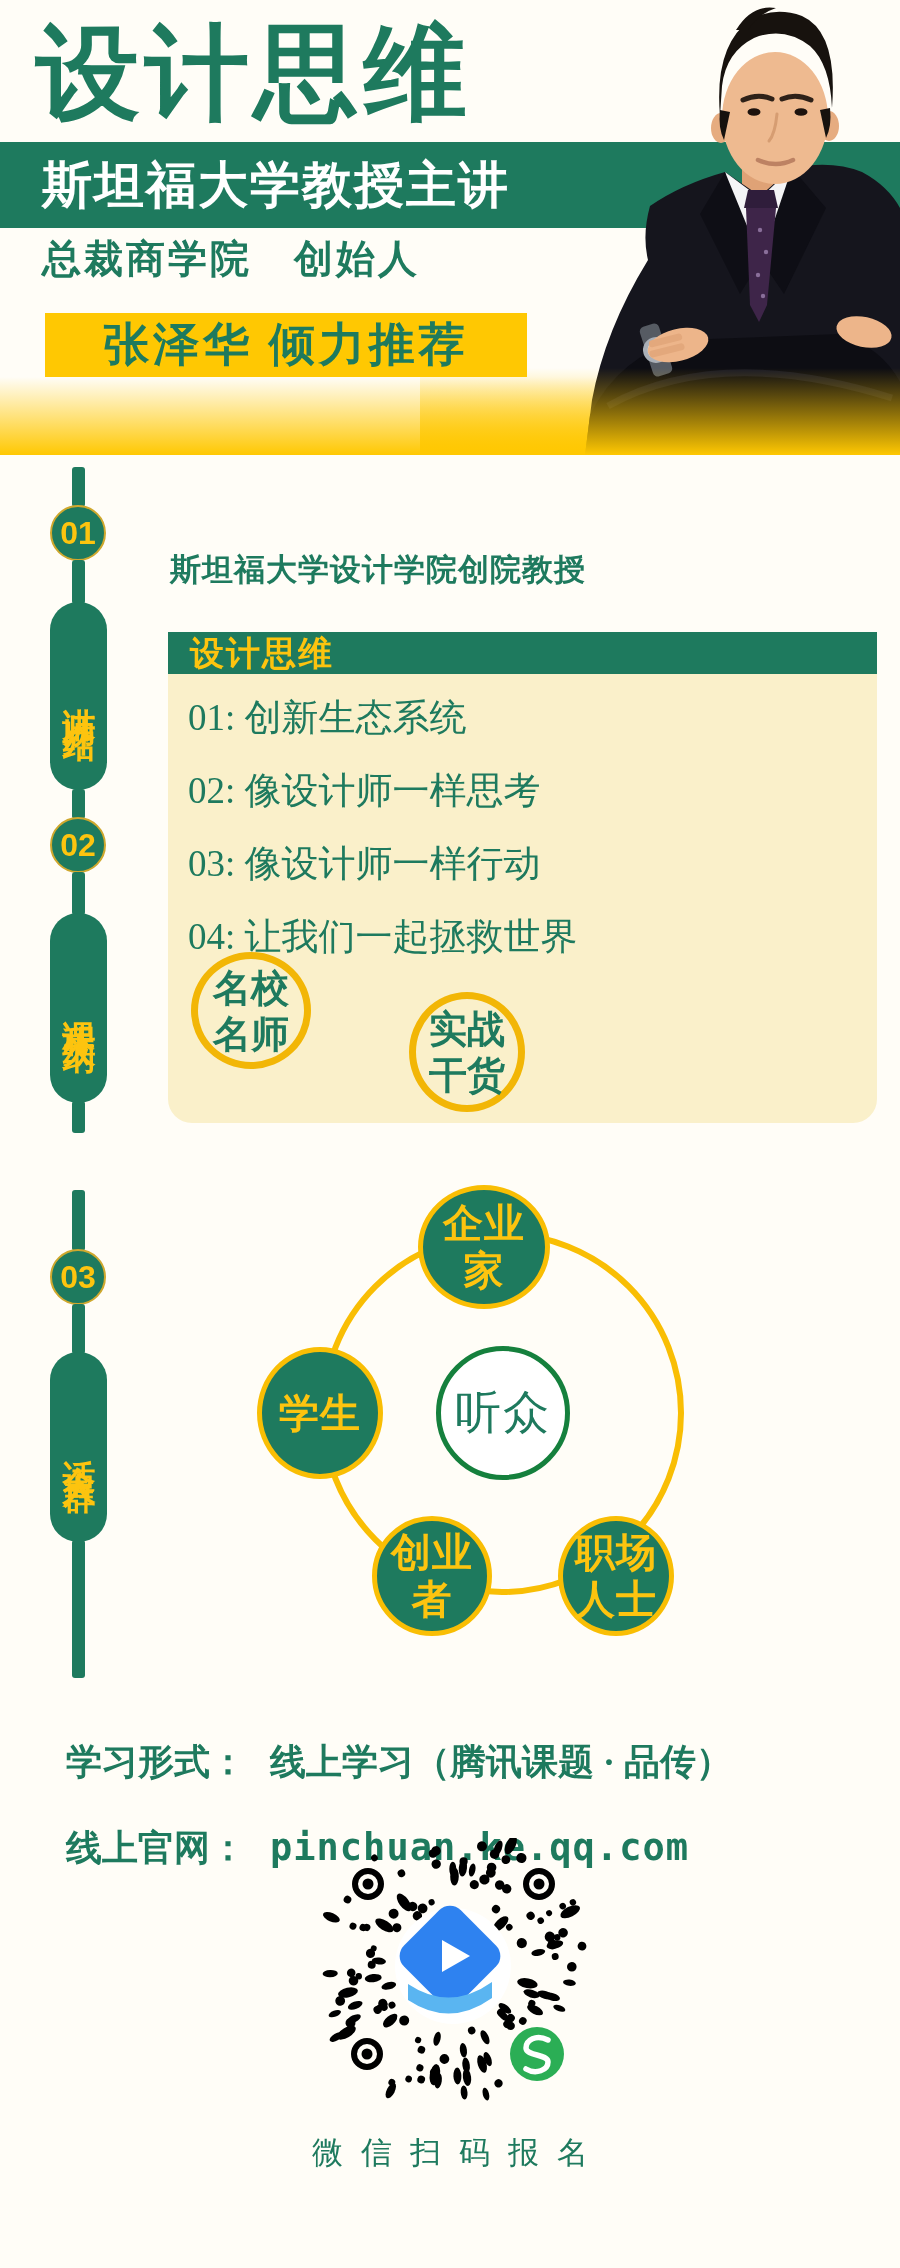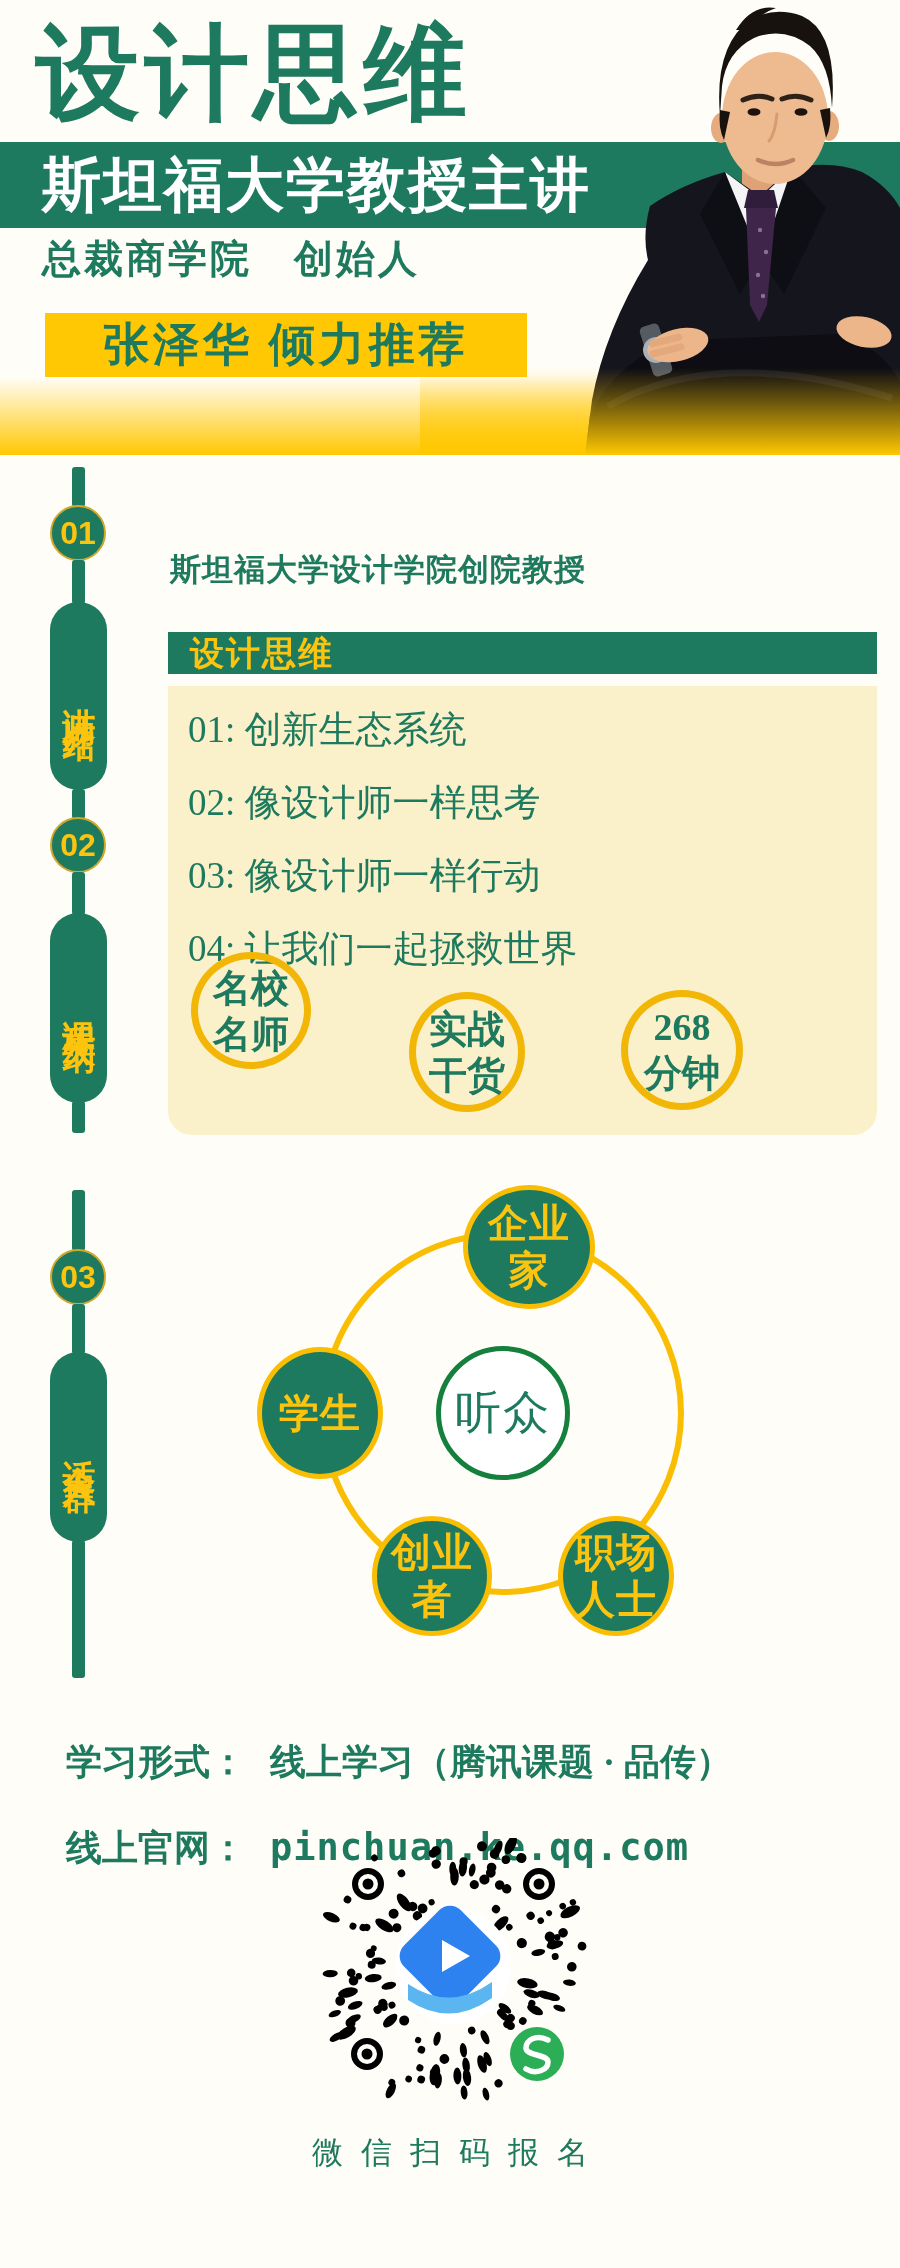--- a/index.html
+++ b/index.html
@@ -12,7 +12,7 @@
   .hdr-title{position:absolute;left:36px;top:8px;font-size:104px;font-weight:900;letter-spacing:5px;
              color:#1e7a5e;line-height:130px;white-space:nowrap;}
   .hdr-band{position:absolute;left:0;top:142px;width:900px;height:86px;background:#1e7a5e;}
-  .hdr-band span{position:absolute;left:42px;top:0;line-height:86px;font-size:59px;font-weight:bold;
+  .hdr-band span{position:absolute;left:42px;top:0;line-height:86px;font-size:50px;font-weight:bold;
                  color:#ffffff;letter-spacing:2px;white-space:nowrap;}
   .hdr-founder{position:absolute;left:42px;top:232px;font-size:39px;font-weight:bold;color:#1e7a5e;
                letter-spacing:3px;white-space:nowrap;}

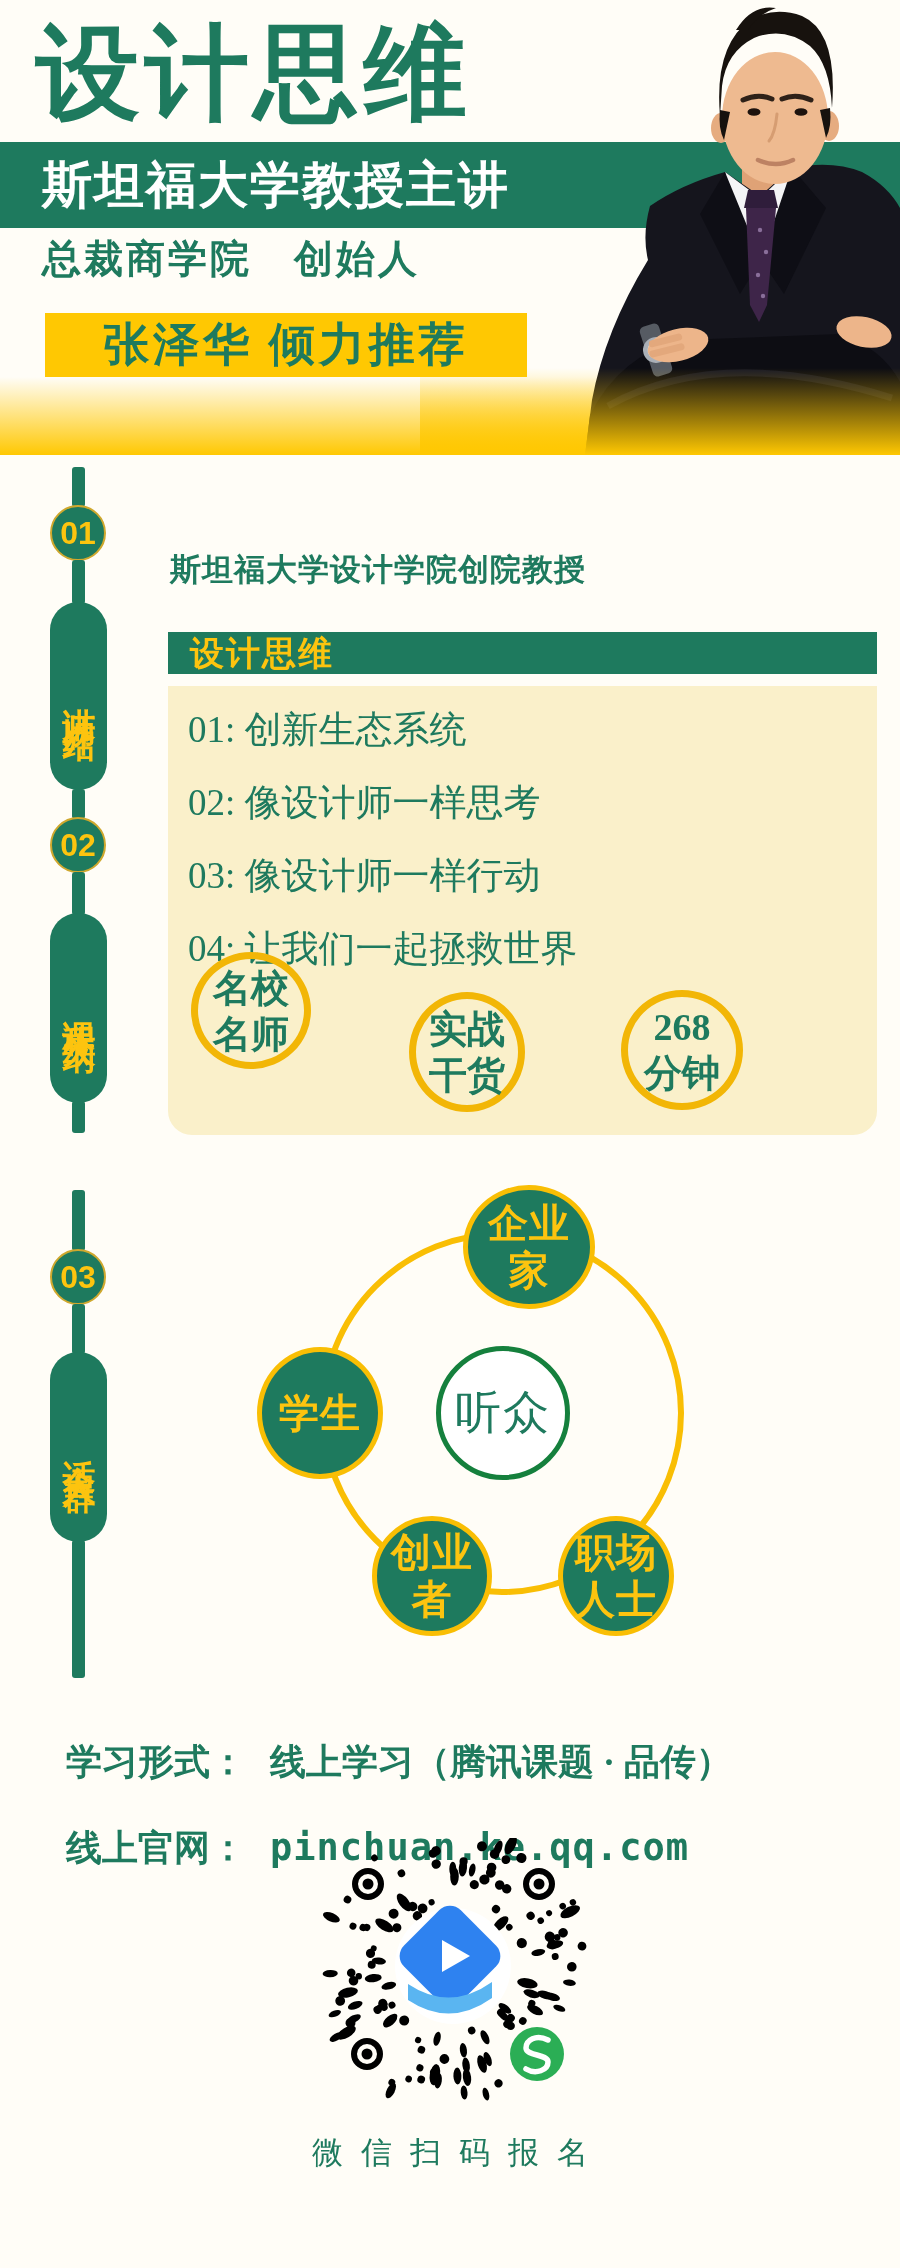--- a/index.html
+++ b/index.html
@@ -41,7 +41,7 @@
   .panel-bar{position:absolute;left:168px;top:632px;width:709px;height:42px;background:#1e7a5e;}
   .panel-bar span{position:absolute;left:22px;line-height:42px;font-size:34px;font-weight:bold;color:#fdc40f;letter-spacing:2px;}
   .panel-body{position:absolute;left:168px;top:674px;width:709px;height:449px;background:#faf0ca;
-              border-radius:0 0 24px 24px;box-sizing:border-box;padding:24px 0 0 20px;margin-top:12px;}
+              border-radius:0 0 24px 24px;box-sizing:border-box;padding:24px 0 0 20px;}
   .course-item{font-family:"Liberation Serif","DejaVu Serif",serif;font-size:37px;color:#1e7a5e;
                line-height:40px;margin-bottom:33px;white-space:nowrap;}
   .badge{position:absolute;border:7px solid #f2b606;border-radius:50%;box-sizing:border-box;

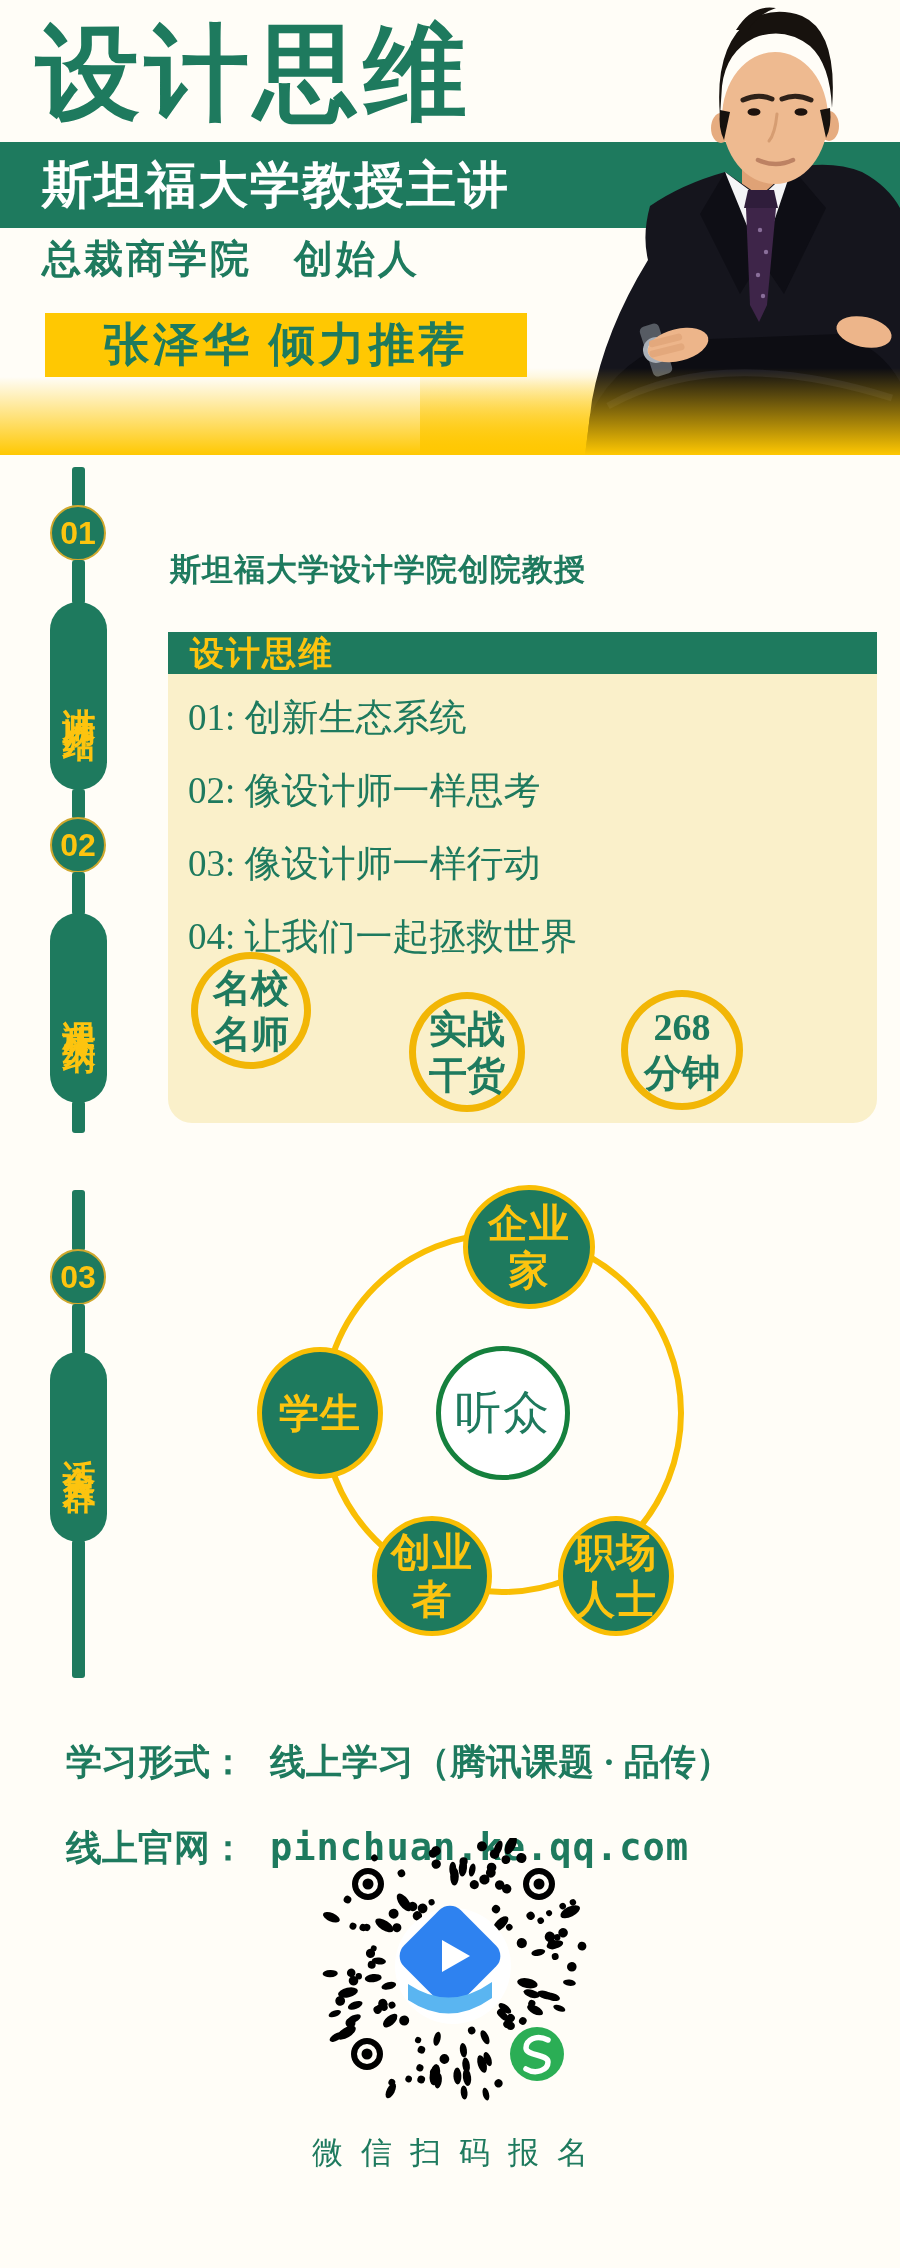--- a/index.html
+++ b/index.html
@@ -200,10 +200,6 @@
   <div class="badge" style="left:409px;top:992px;width:116px;height:120px;">
     <span>实战</span>
     <span>干货</span>
-  </div>
-  <div class="badge" style="left:621px;top:990px;width:122px;height:120px;">
-    <span>268</span>
-    <span>分钟</span>
   </div>
 
   <div class="ring"></div>

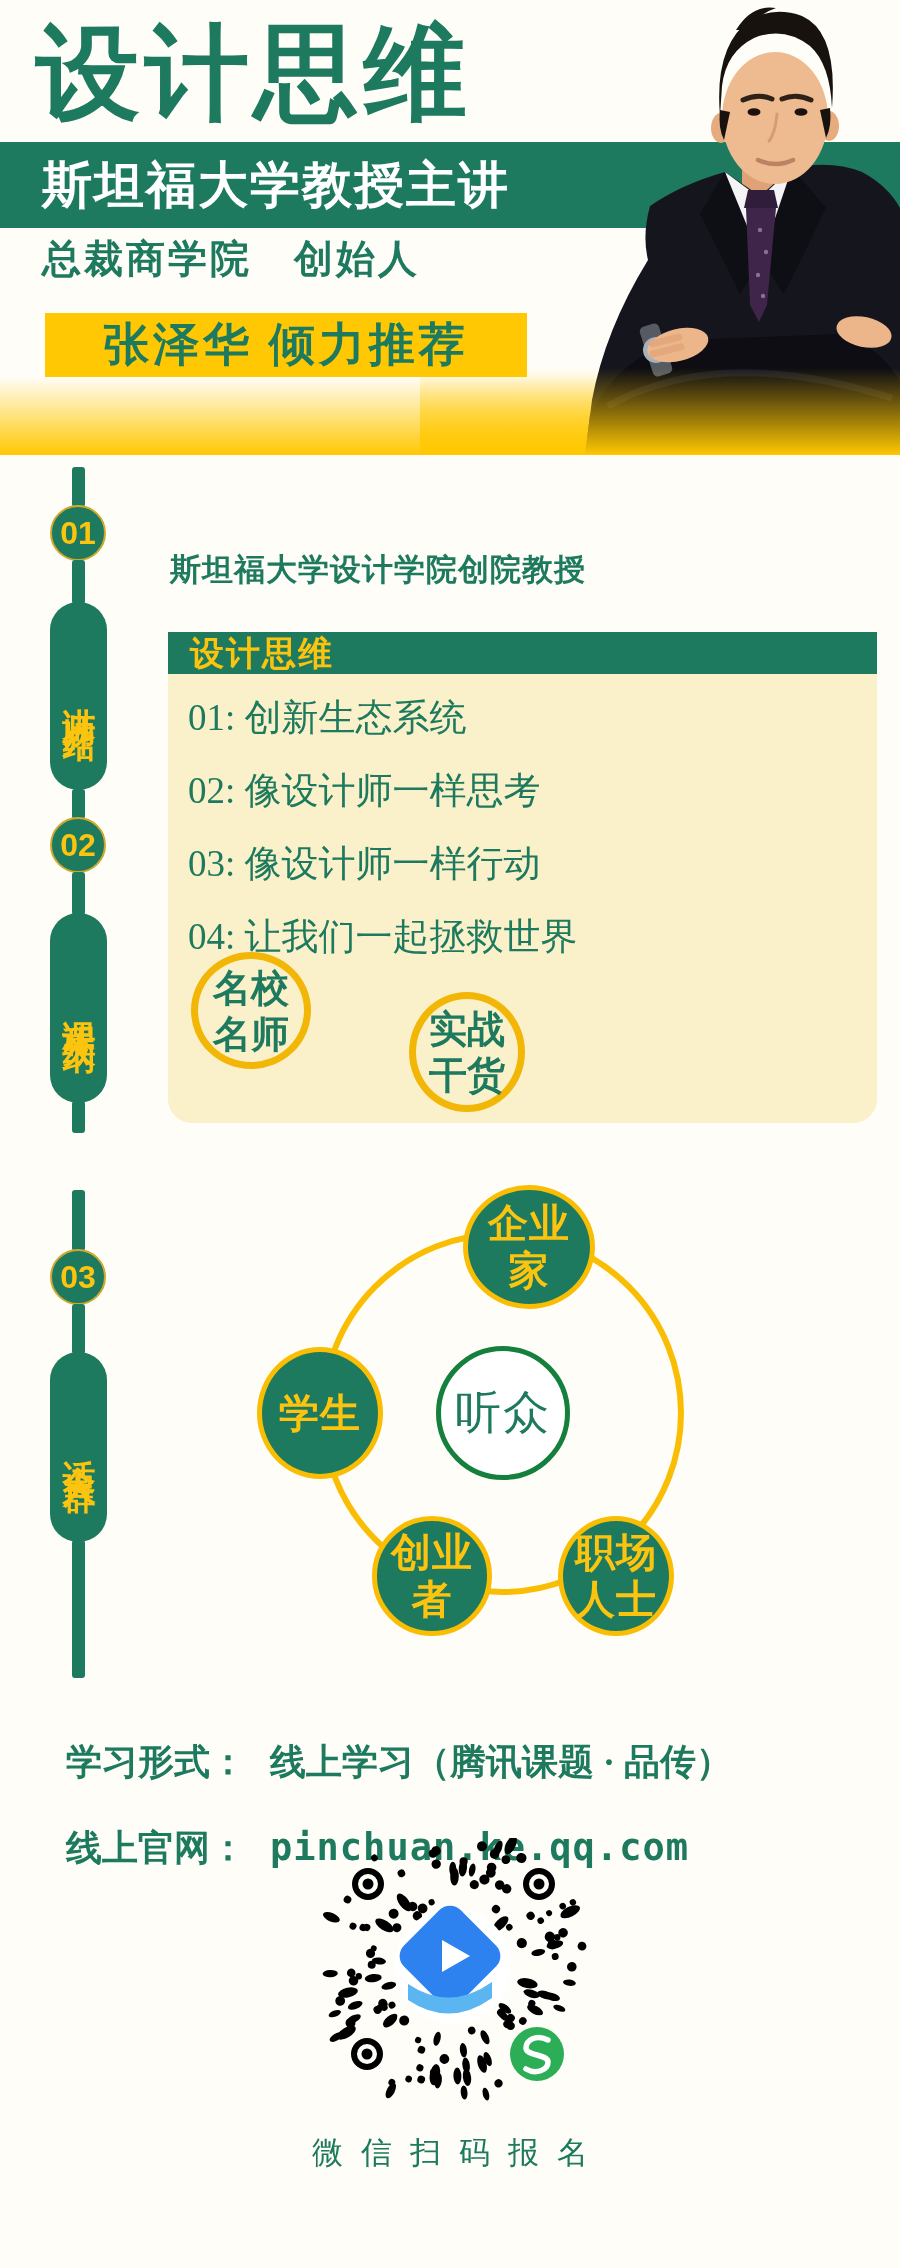--- a/index.html
+++ b/index.html
@@ -58,7 +58,7 @@
               border:5px solid #15803d;border-radius:50%;box-sizing:border-box;display:flex;align-items:center;
               justify-content:center;font-family:"Liberation Serif","DejaVu Serif",serif;
               font-size:46px;color:#1e7a5e;letter-spacing:2px;}
-  .g0{left:463px;top:1185px;width:132px;height:124px;}
+  .g0{left:418px;top:1185px;width:132px;height:124px;}
   .g1{left:628px;top:1345px;width:120px;height:136px;}
   .g2{left:558px;top:1516px;width:116px;height:120px;}
   .g3{left:372px;top:1516px;width:120px;height:120px;}

